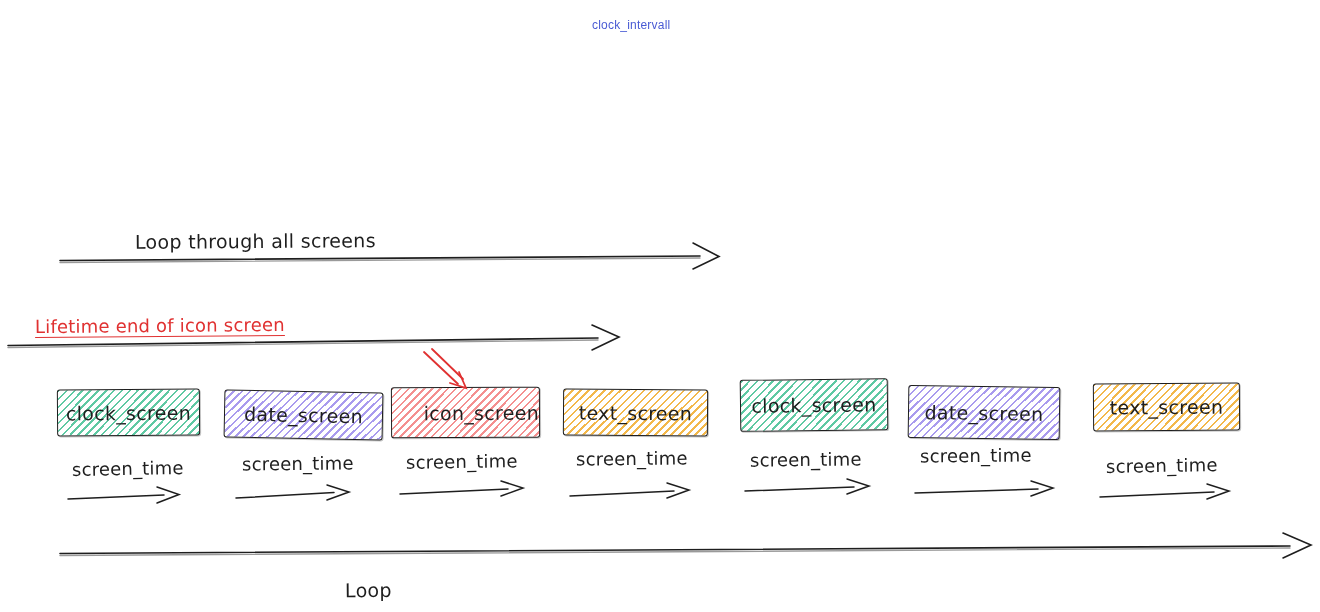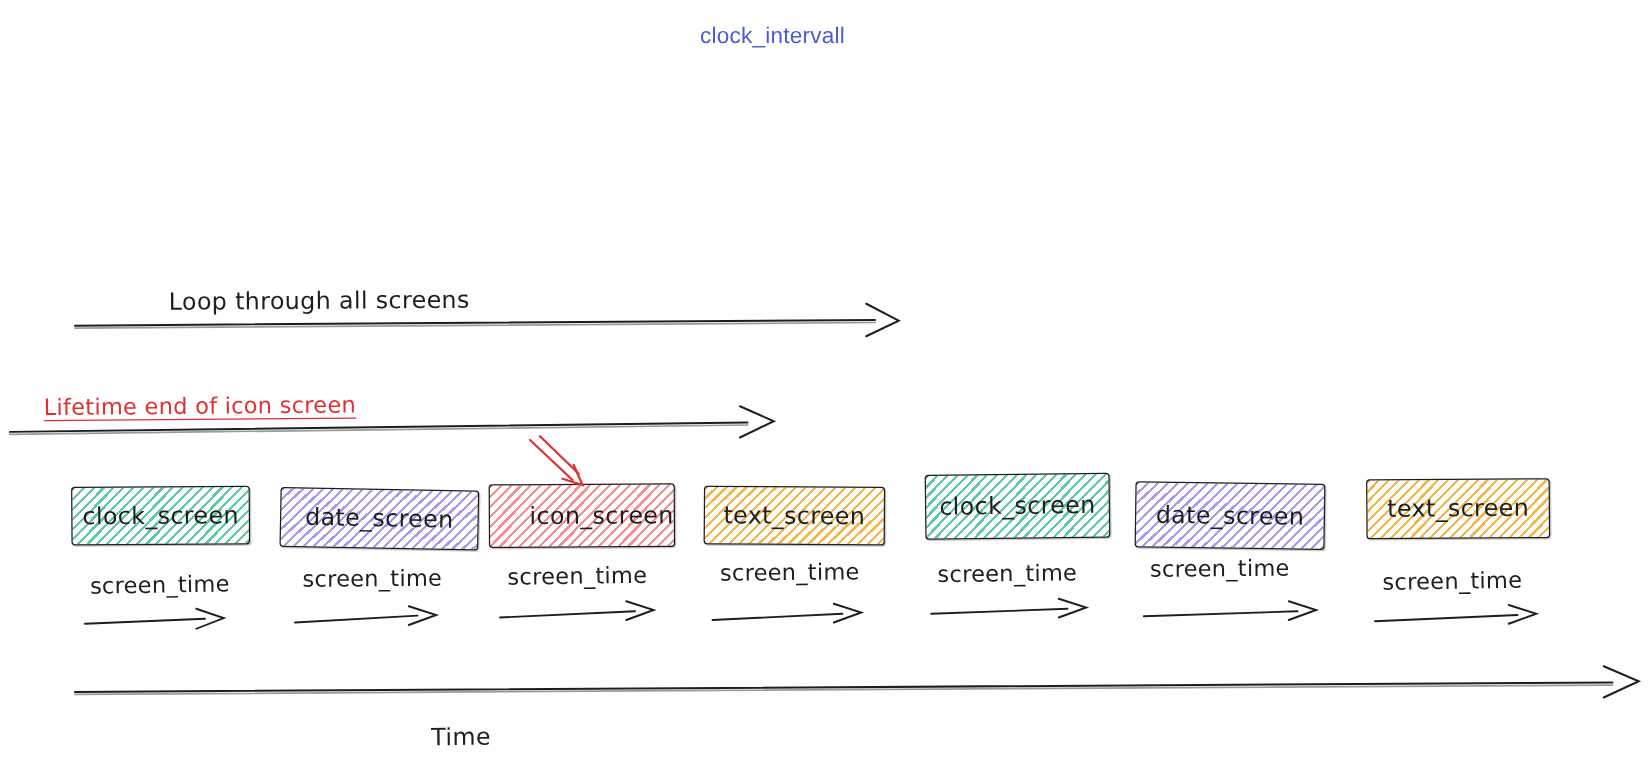--- a/index.html
+++ b/index.html
@@ -11,7 +11,7 @@
   .abs{position:absolute;}
   .title{
     font-family:"Liberation Sans",sans-serif;
-    font-size:18px;letter-spacing:.2px;
+    font-size:12px;letter-spacing:.2px;margin-left:32px;
   }
   .hand{font-size:19px;letter-spacing:.3px;}
   .hand-sm{font-size:18px;letter-spacing:.2px;}

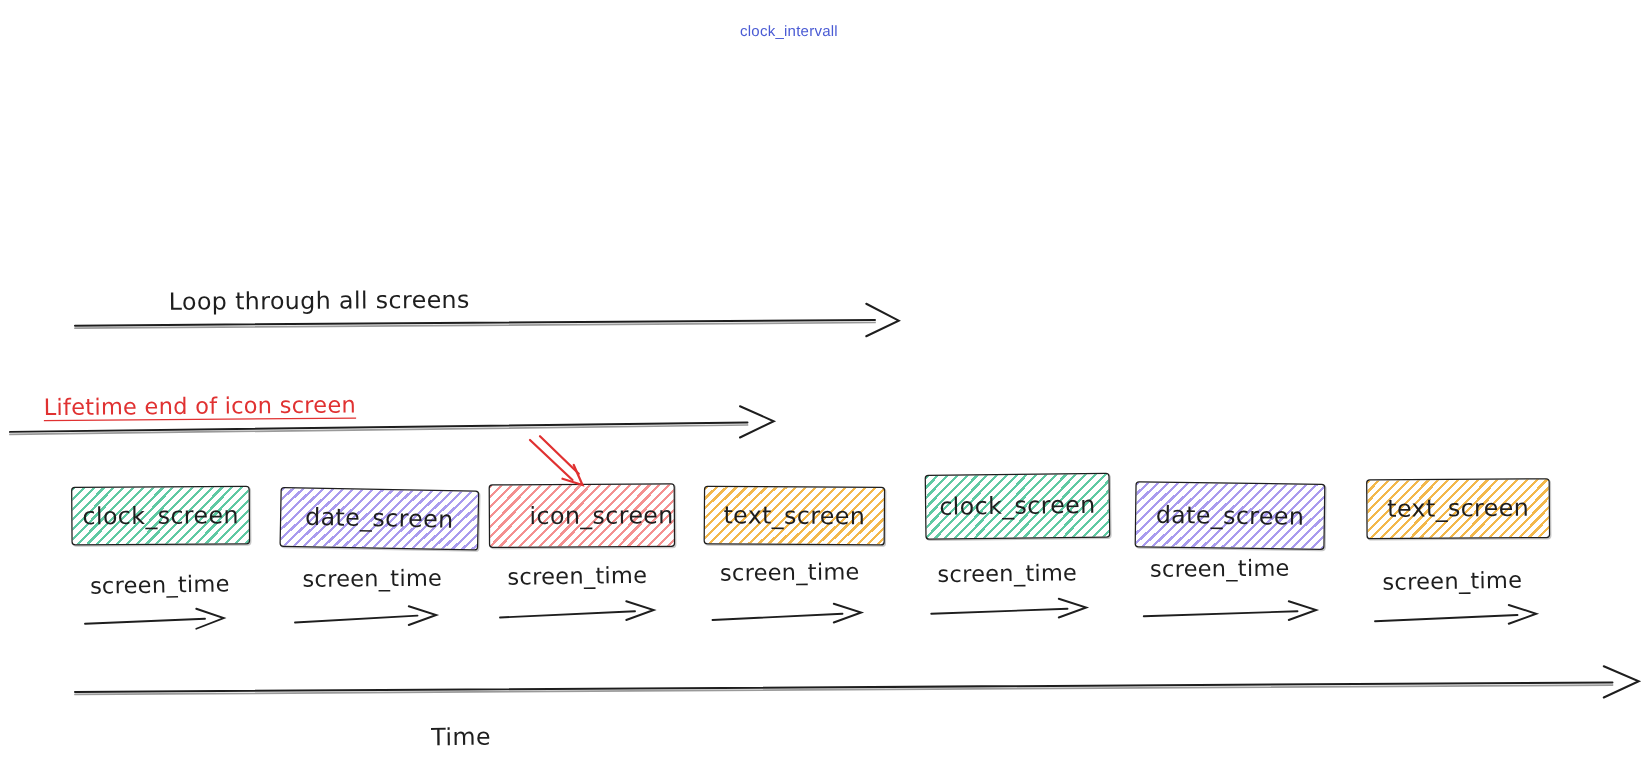--- a/index.html
+++ b/index.html
@@ -68,7 +68,7 @@
 <div class="abs hand-sm" style="left:920px;top:445px;transform:rotate(-0.5deg);">screen_time</div>
 <div class="abs hand-sm" style="left:1106px;top:455px;transform:rotate(-0.9deg);">screen_time</div>
 
-<div class="abs hand" style="left:345px;top:579px;transform:rotate(-0.6deg);">Time</div>
+<div class="abs hand" style="left:345px;top:579px;transform:rotate(-0.6deg);">Loop</div>
 
 <svg class="overlay" width="1320" height="612" viewBox="0 0 1320 612">
 

